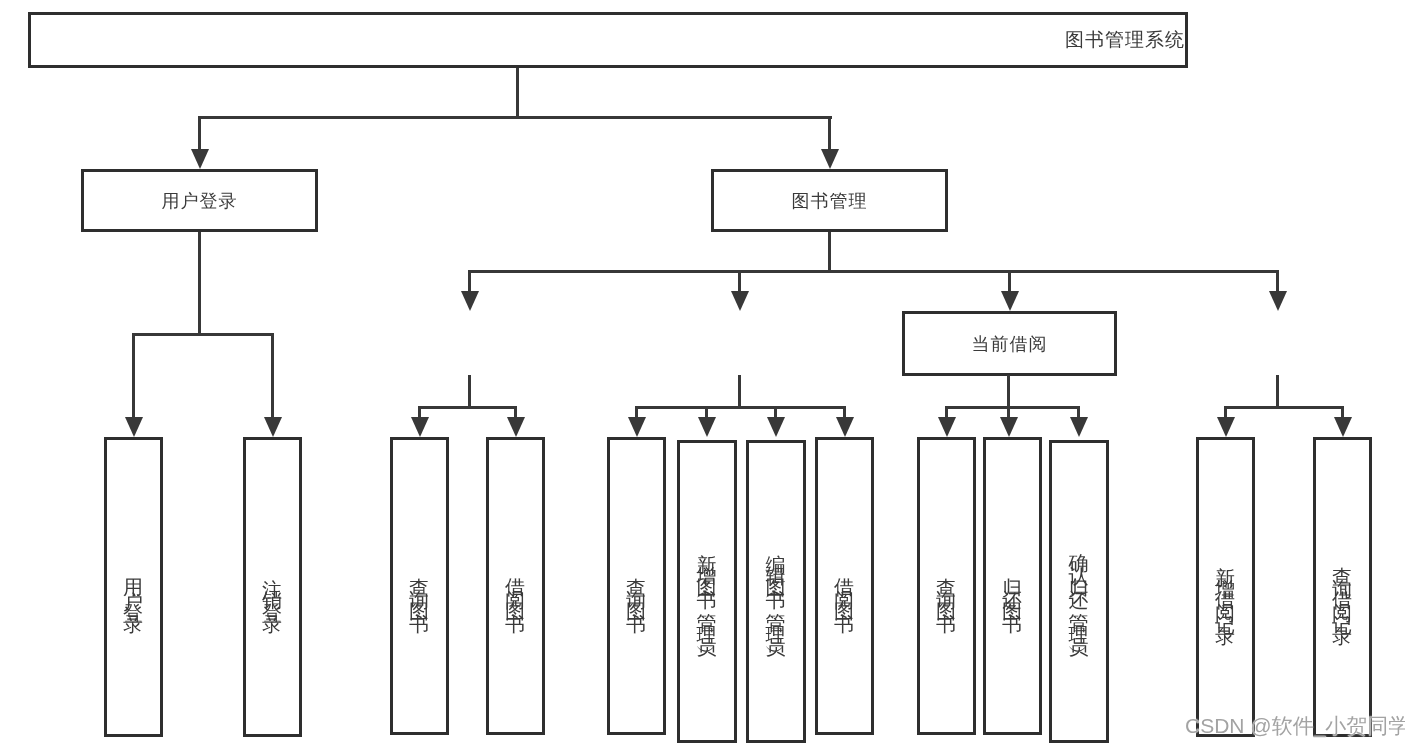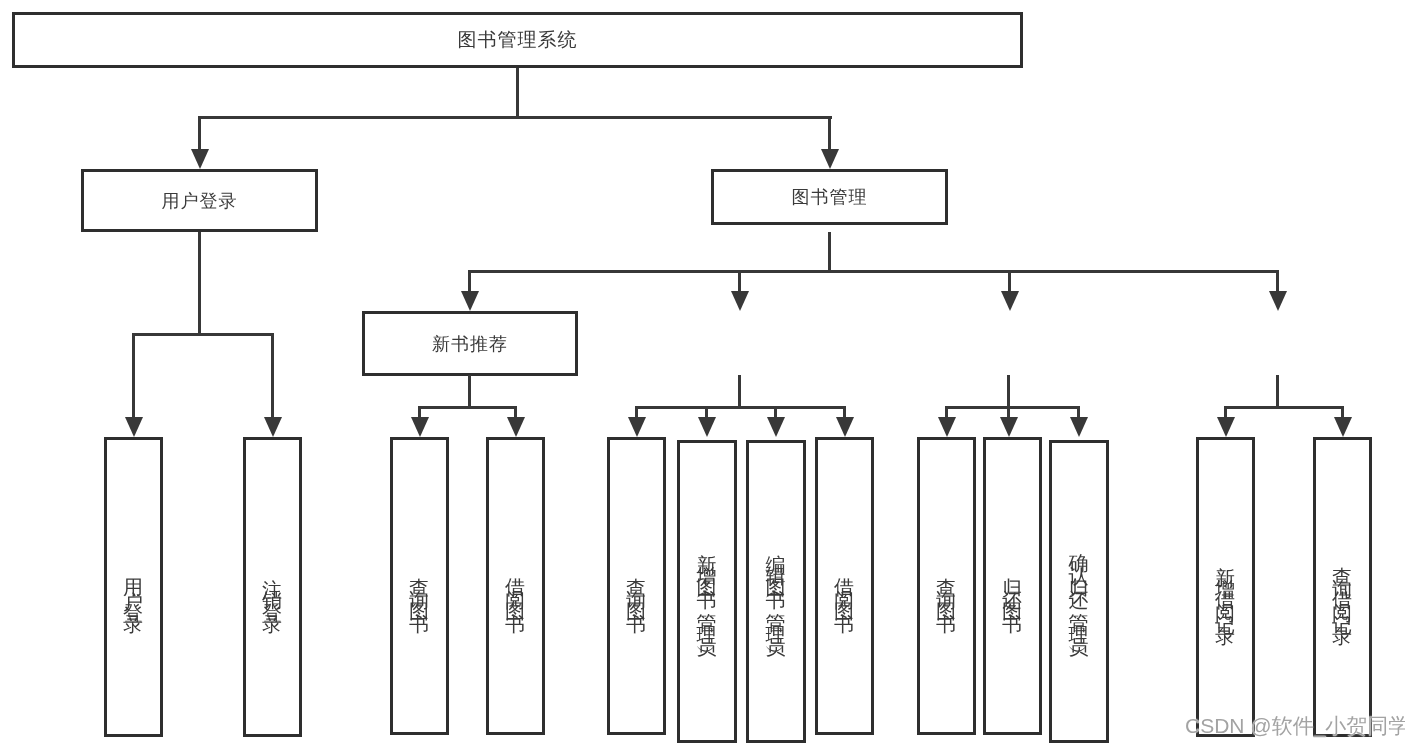--- a/index.html
+++ b/index.html
@@ -58,7 +58,7 @@
 
 <div class="canvas">
 
-  <div class="node root" style="left:12px;top:12px;width:1011px;height:56px;">
+  <div class="node root" style="left:28px;top:12px;width:1160px;height:56px;justify-content:flex-end;">
     <span>图书管理系统</span>
   </div>
 

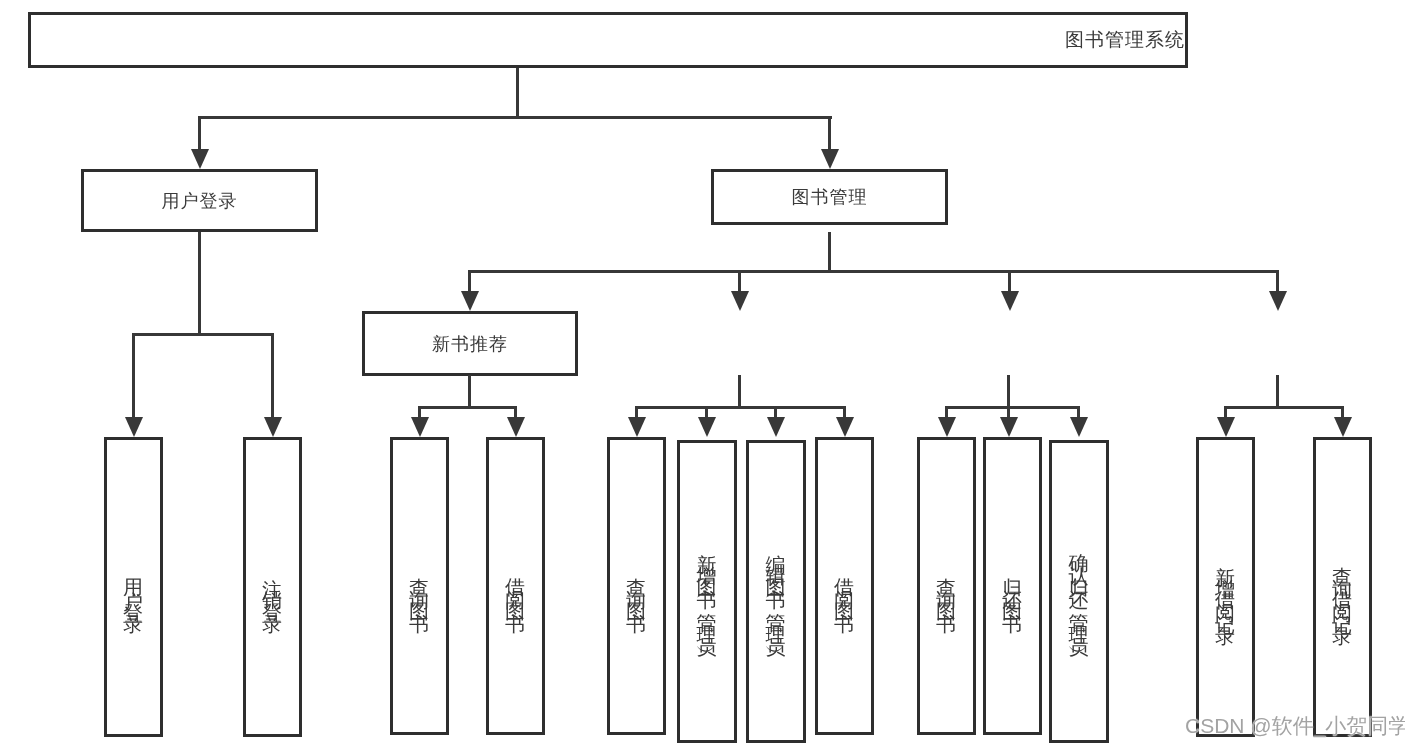--- a/index.html
+++ b/index.html
@@ -72,7 +72,7 @@
   <div class="node h" style="left:81px;top:169px;width:237px;height:63px;">
     <span>用户登录</span>
   </div>
-  <div class="node h" style="left:711px;top:169px;width:237px;height:56px;">
+  <div class="node h" style="left:711px;top:169px;width:237px;height:63px;">
     <span>图书管理</span>
   </div>
 

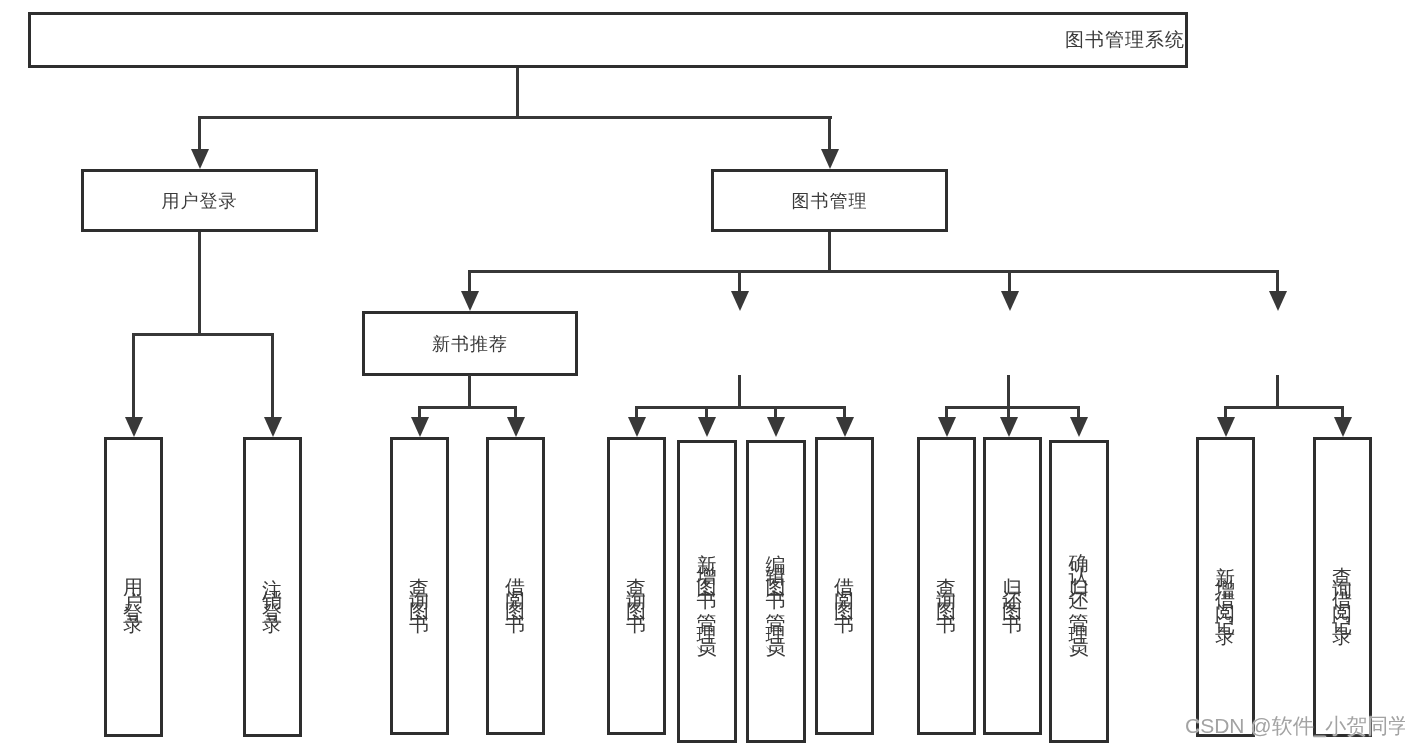--- a/index.html
+++ b/index.html
@@ -94,9 +94,6 @@
   <div class="vl" style="left:1276px;top:270px;height:21px;"></div>
   <div class="arr" style="left:1269px;top:291px;"></div>
 
-  <div class="node h" style="left:362px;top:311px;width:216px;height:65px;">
-    <span>新书推荐</span>
-  </div>
 
   <div class="vl" style="left:468px;top:375px;height:33px;"></div>
   <div class="hl" style="left:418px;top:406px;width:99px;"></div>

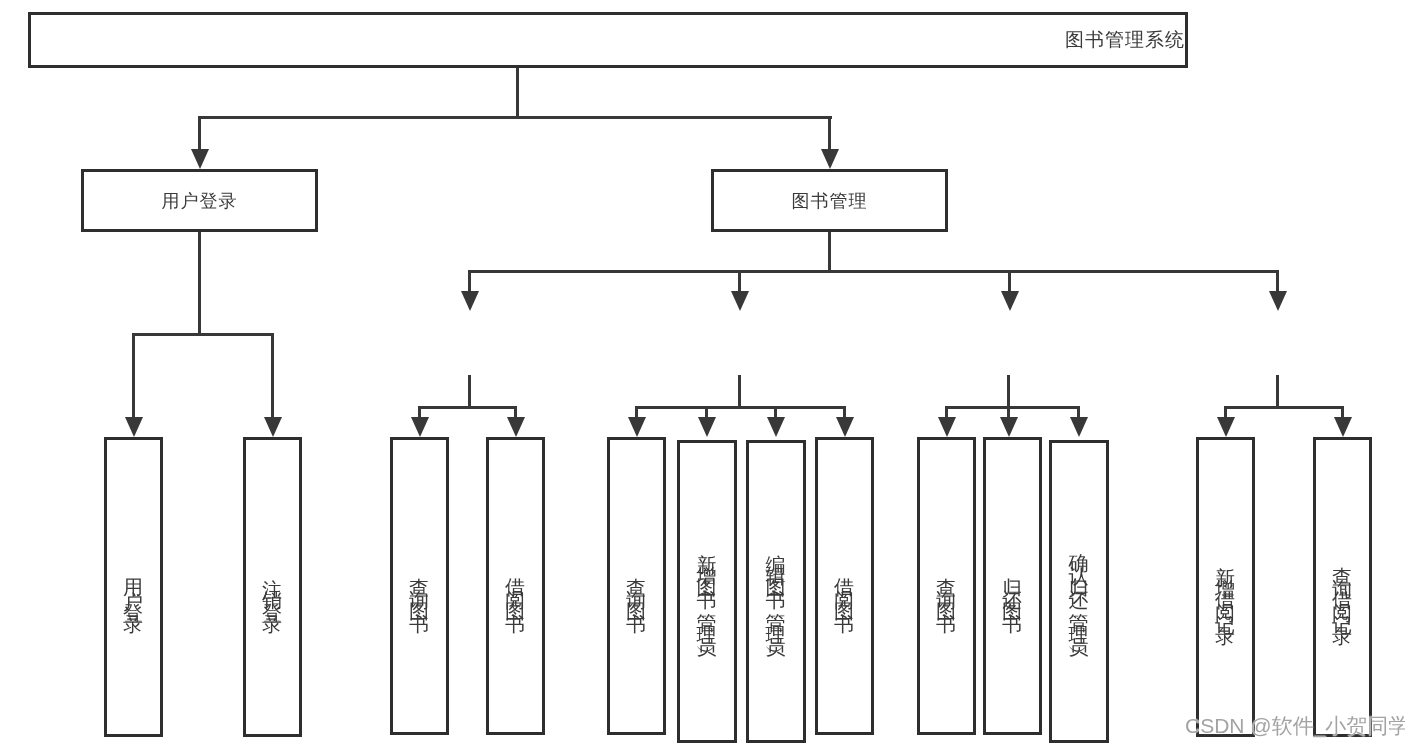--- a/index.html
+++ b/index.html
@@ -94,6 +94,9 @@
   <div class="vl" style="left:1276px;top:270px;height:21px;"></div>
   <div class="arr" style="left:1269px;top:291px;"></div>
 
+  <div class="node h" style="left:902px;top:311px;width:215px;height:65px;">
+    <span>当前借阅</span>
+  </div>
 
   <div class="vl" style="left:468px;top:375px;height:33px;"></div>
   <div class="hl" style="left:418px;top:406px;width:99px;"></div>

